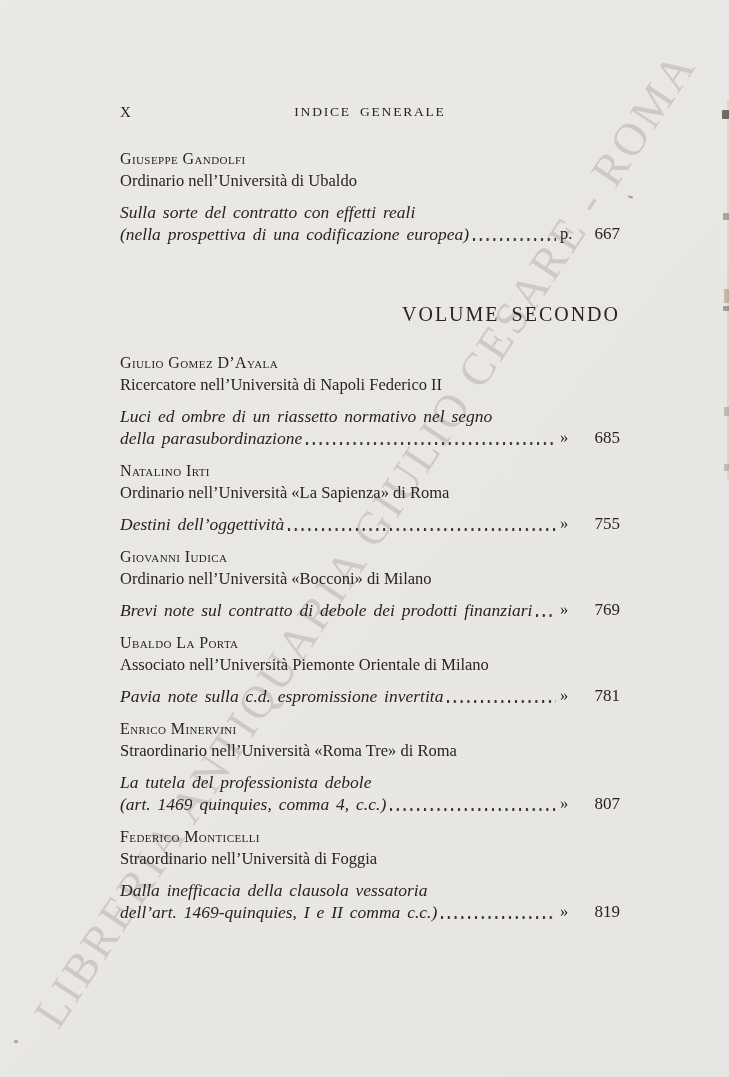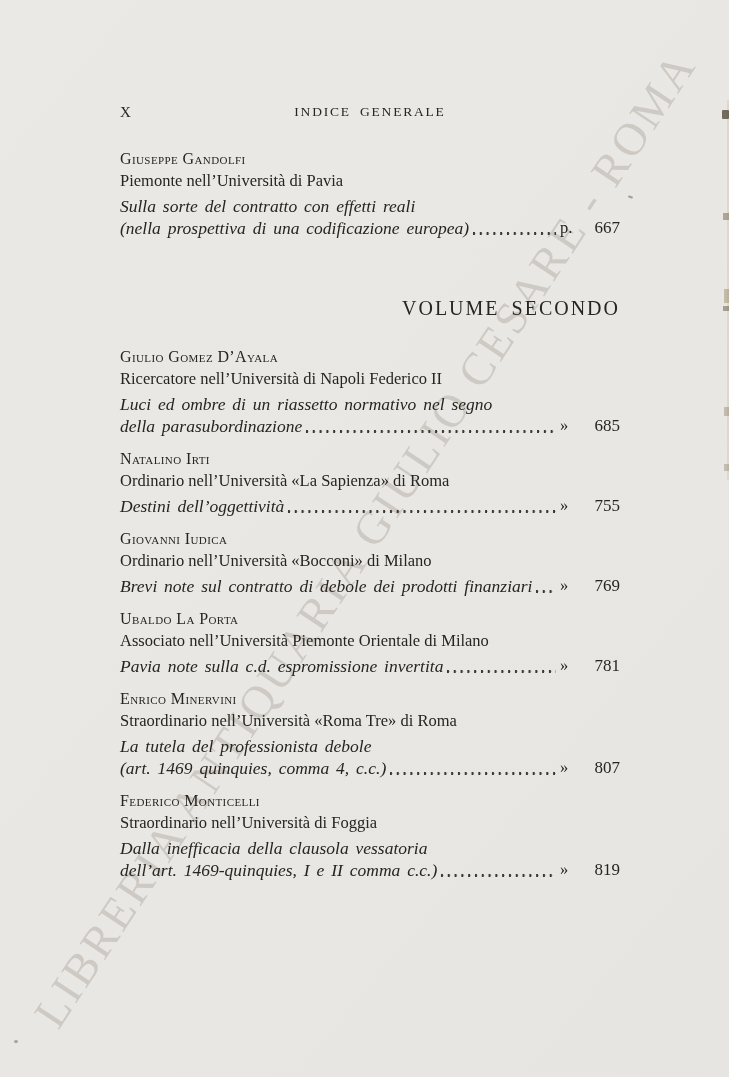--- a/index.html
+++ b/index.html
@@ -149,7 +149,7 @@
     <section class="toc" id="toc-top">
         <article class="entry">
     <div class="author">Giuseppe Gandolfi</div>
-    <div class="affiliation">Piemonte nell’Università di Pavia</div>
+    <div class="affiliation">Ordinario nell’Università di Ubaldo</div>
     <div class="title">
             <div class="title-line">Sulla sorte del contratto con effetti reali</div>
             <div class="title-line last">

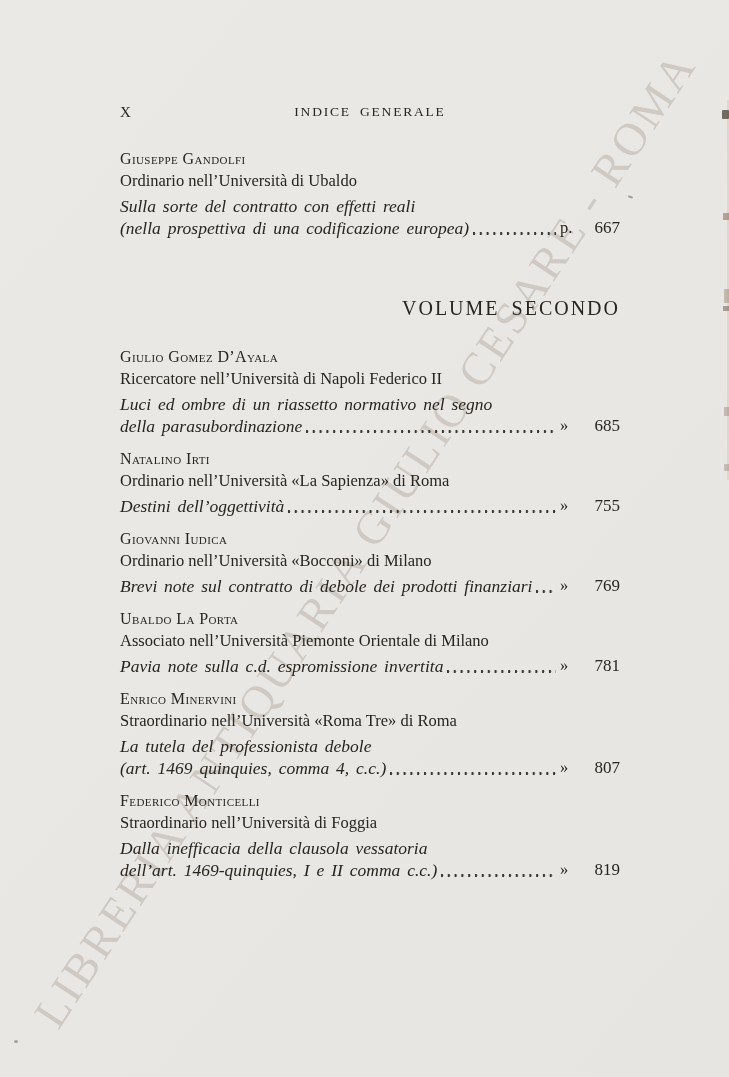--- a/index.html
+++ b/index.html
@@ -75,7 +75,7 @@
     font-style: italic;
     font-size: 17.5px;
     line-height: 22px;
-    margin-top: 3px;
+    margin-top: 9px;
     word-spacing: 2.5px;
   }
   .title-line.last { display: flex; align-items: center; }

